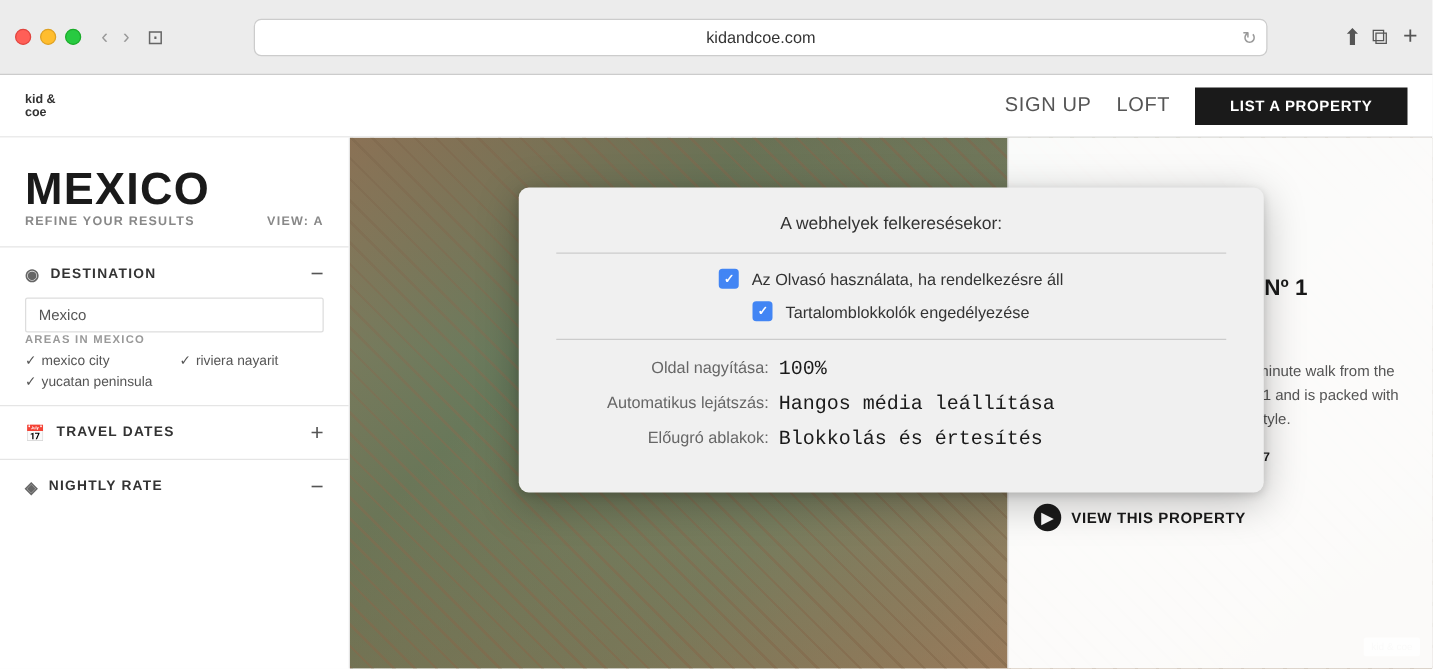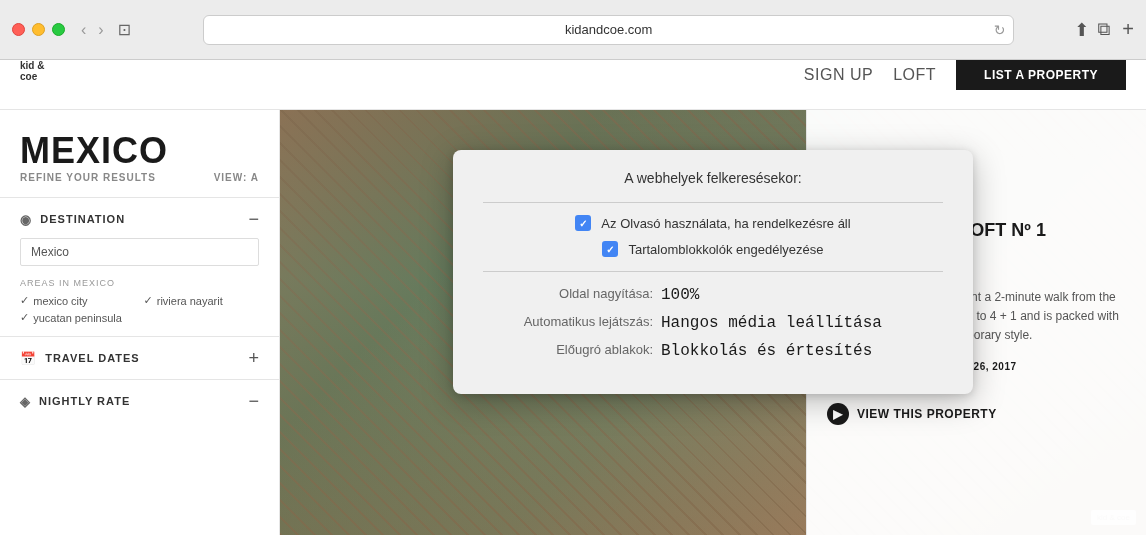--- a/index.html
+++ b/index.html
@@ -111,7 +111,7 @@
       border-bottom: 1px solid #e5e5e5;
       height: 50px;
       display: flex;
-      align-items: flex-start;
+      align-items: center;
       padding: 0 20px;
       justify-content: space-between;
     }

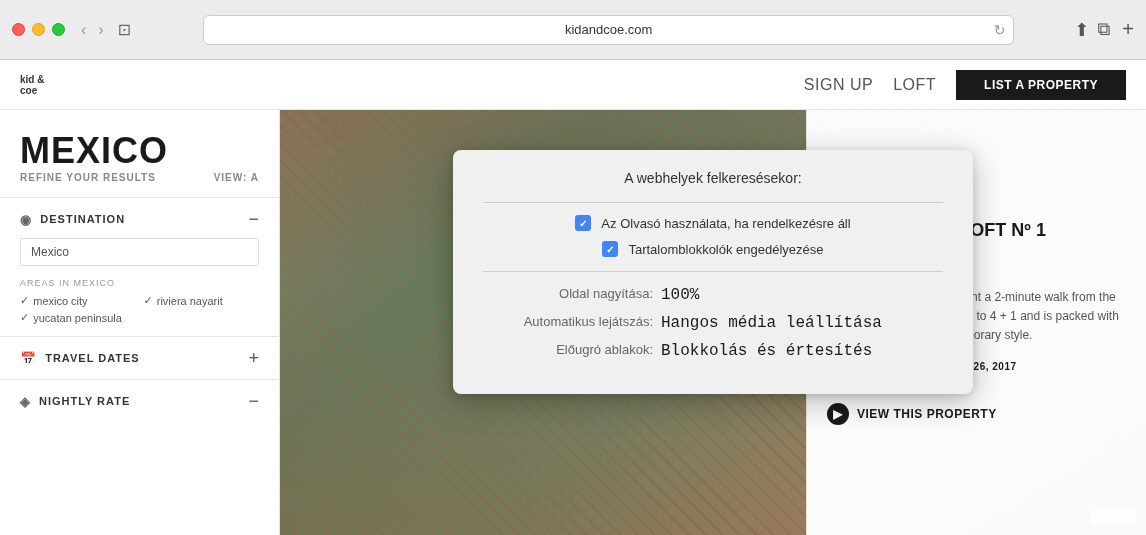--- a/index.html
+++ b/index.html
@@ -394,7 +394,7 @@
       background: #f0f0f0;
       border-radius: 8px;
       box-shadow: 0 8px 32px rgba(0,0,0,0.25), 0 2px 8px rgba(0,0,0,0.15);
-      width: 520px;
+      width: 596px;
       padding: 20px 30px 24px 30px;
       z-index: 101;
     }

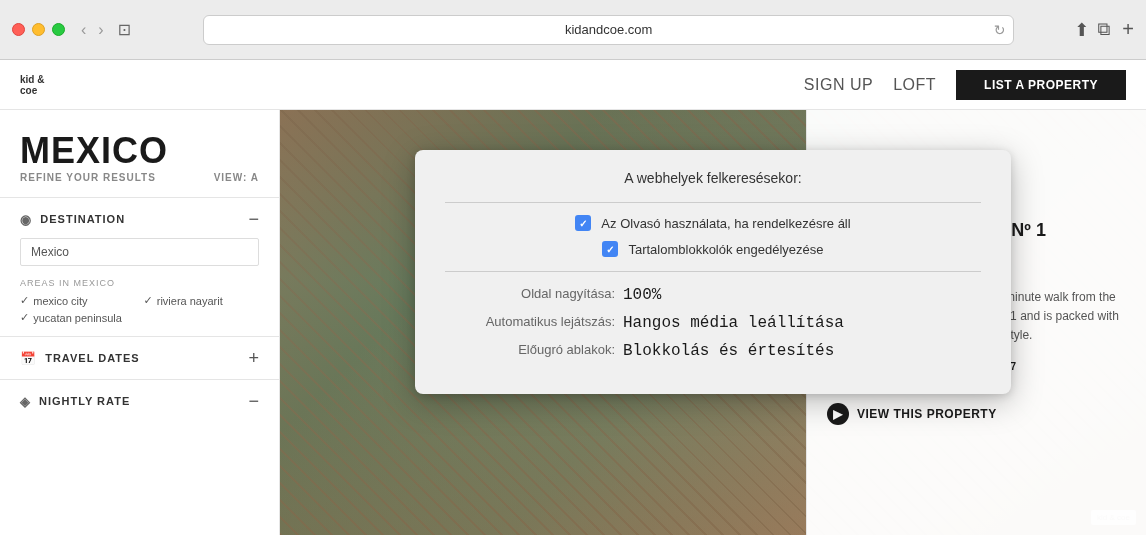--- a/index.html
+++ b/index.html
@@ -232,11 +232,10 @@
     }
     .areas-label {
       font-size: 9px;
-      font-weight: normal;
+      font-weight: bold;
       letter-spacing: 1px;
       color: #999;
       text-transform: uppercase;
-      margin-top: 12px;
       margin-bottom: 6px;
     }
     .areas-grid {

